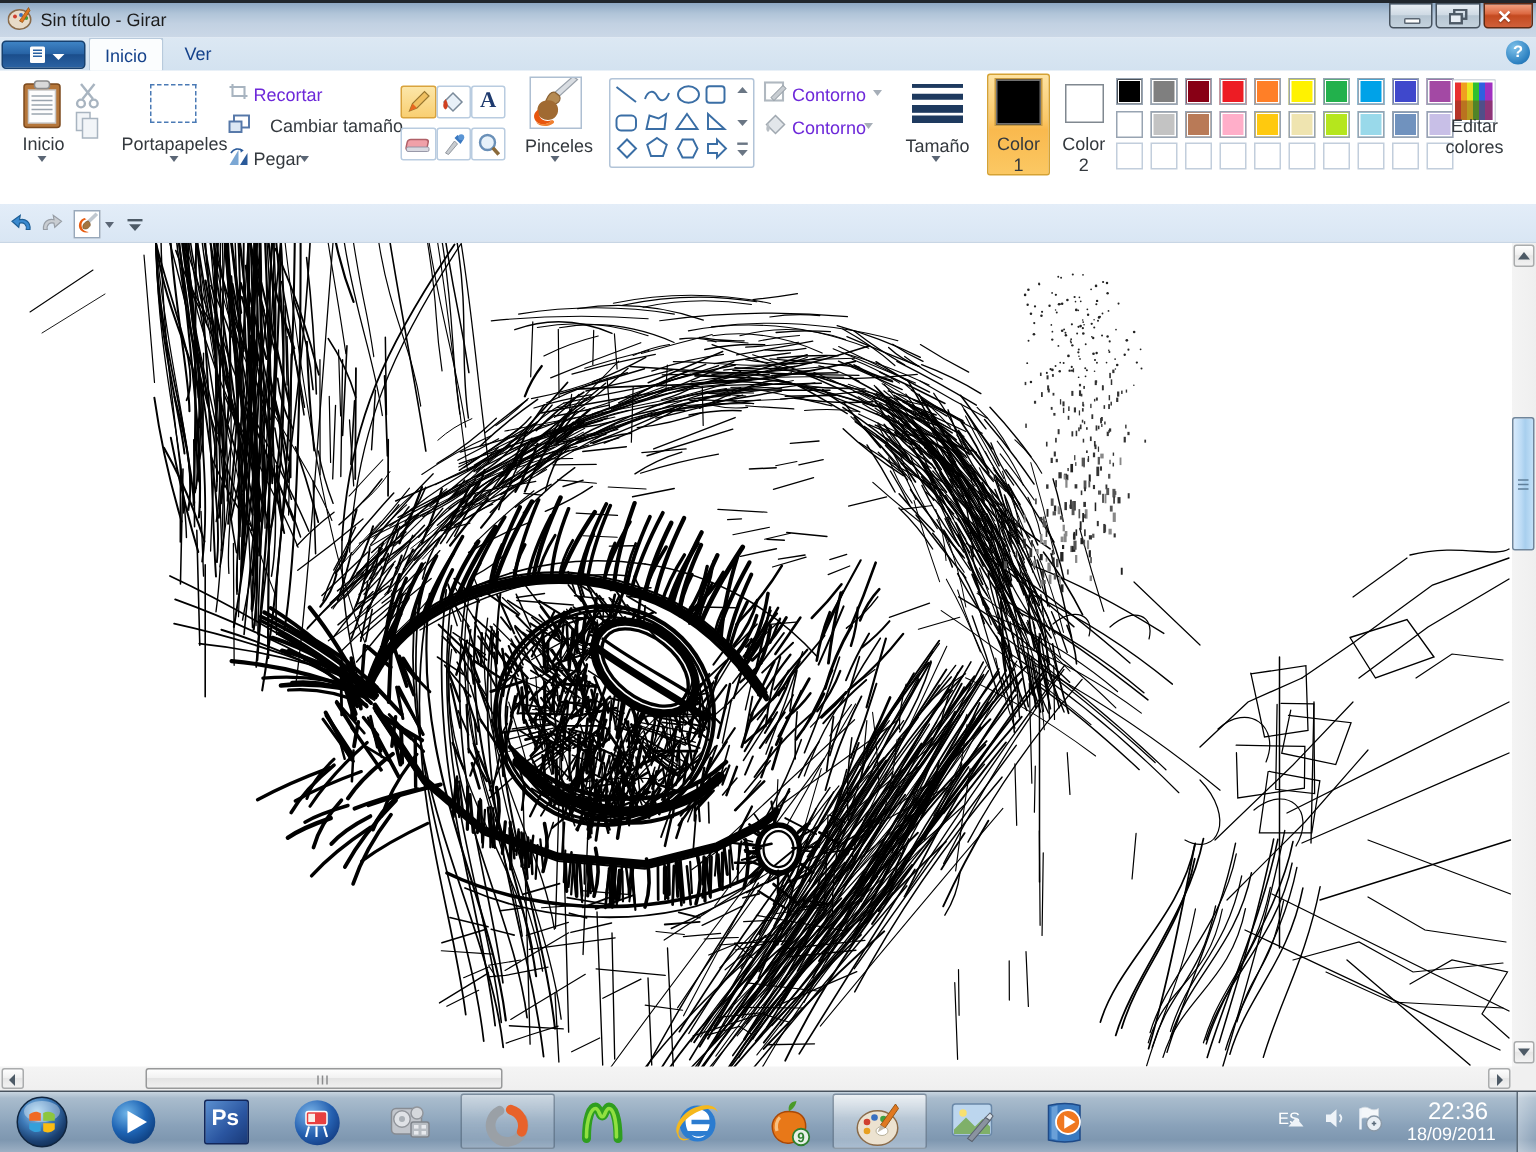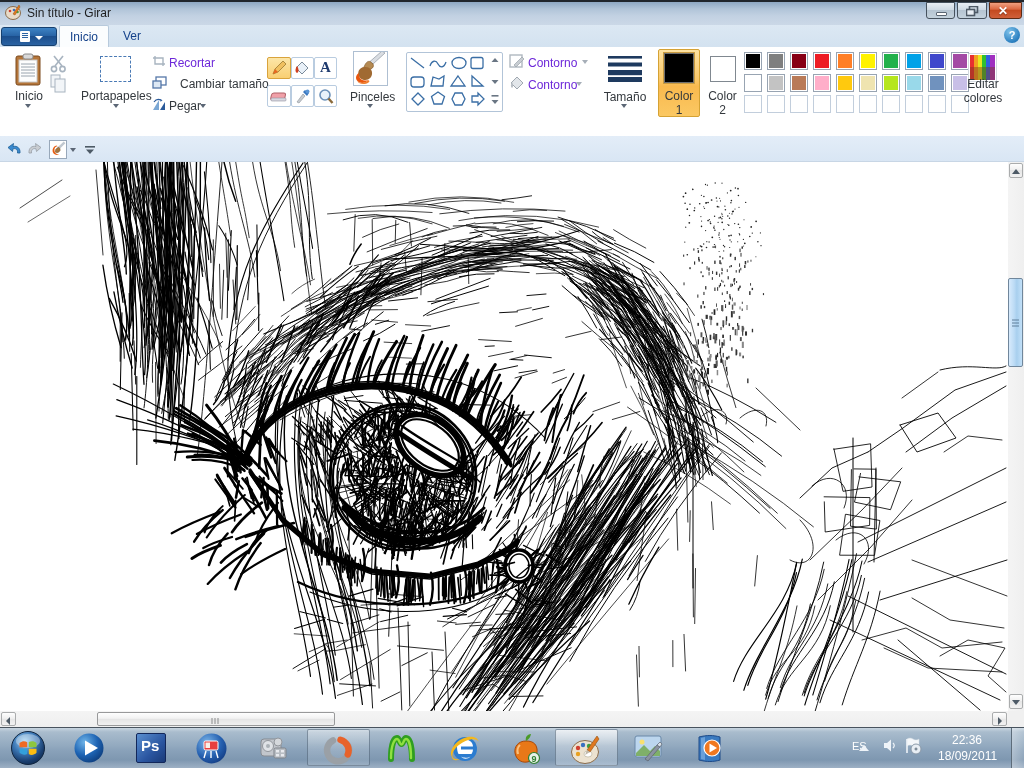--- a/index.html
+++ b/index.html
@@ -3159,7 +3159,7 @@
     <circle cx="12" cy="13" r="5" fill="#e8eef4" stroke="#8a99a8"></circle>
     <path d="M10.5 13 L13.5 13 M12 11.5 L12 14.5" stroke="#5a6a7a" stroke-width="1"></path>
   </svg>
-  <div class="abs traytxt" style="left:952px;top:733px;font-size:12px">22:36</div>
+  <div class="abs traytxt" style="left:952px;top:733px;font-size:16px">22:36</div>
   <div class="abs traytxt" style="left:938px;top:749px;font-size:12px">18/09/2011</div>
 </div>
 </body></html>

